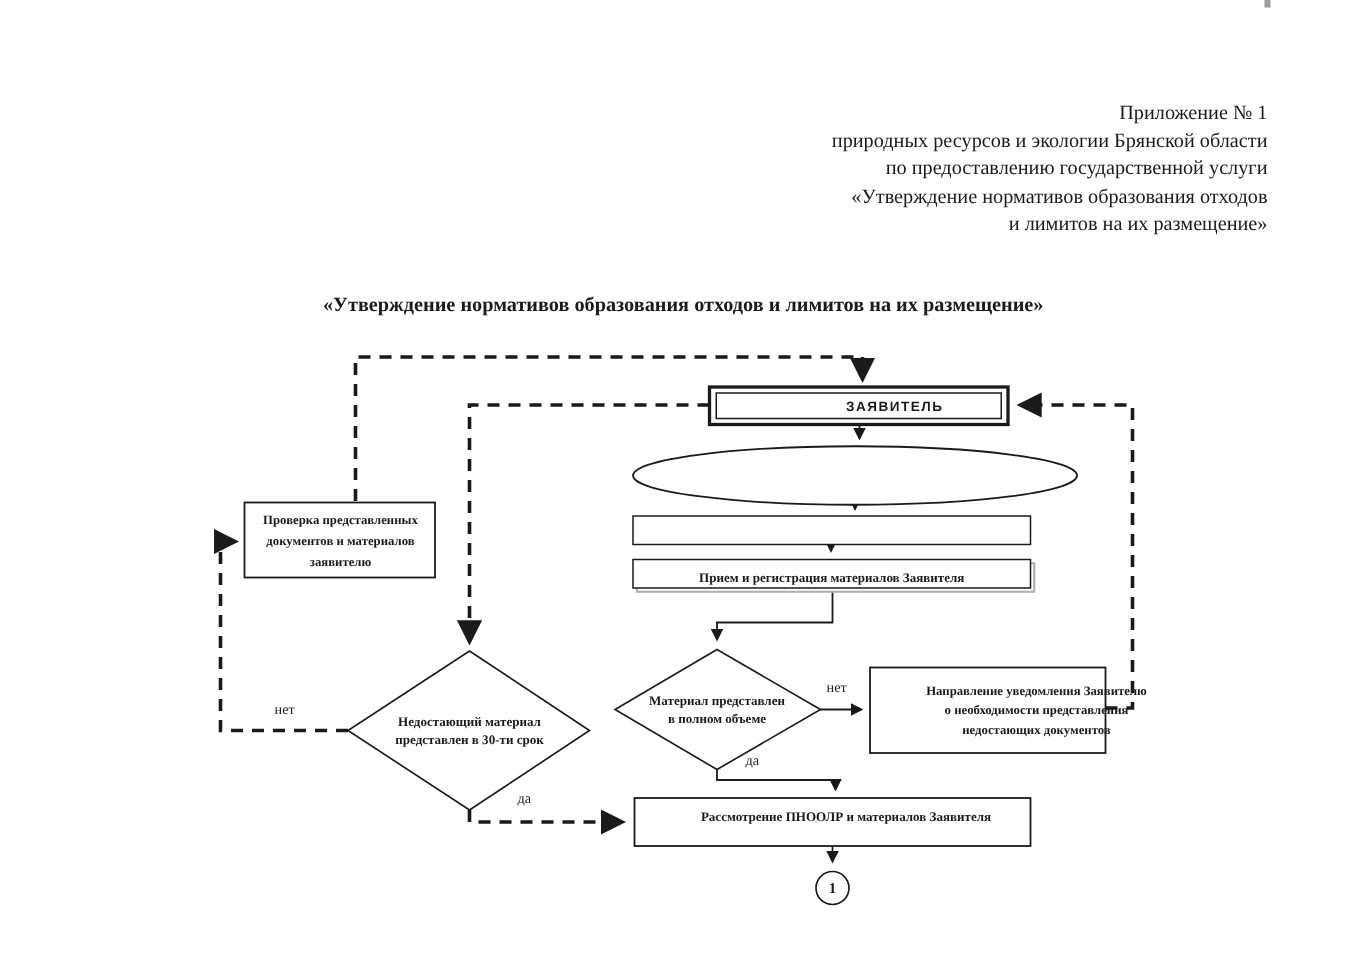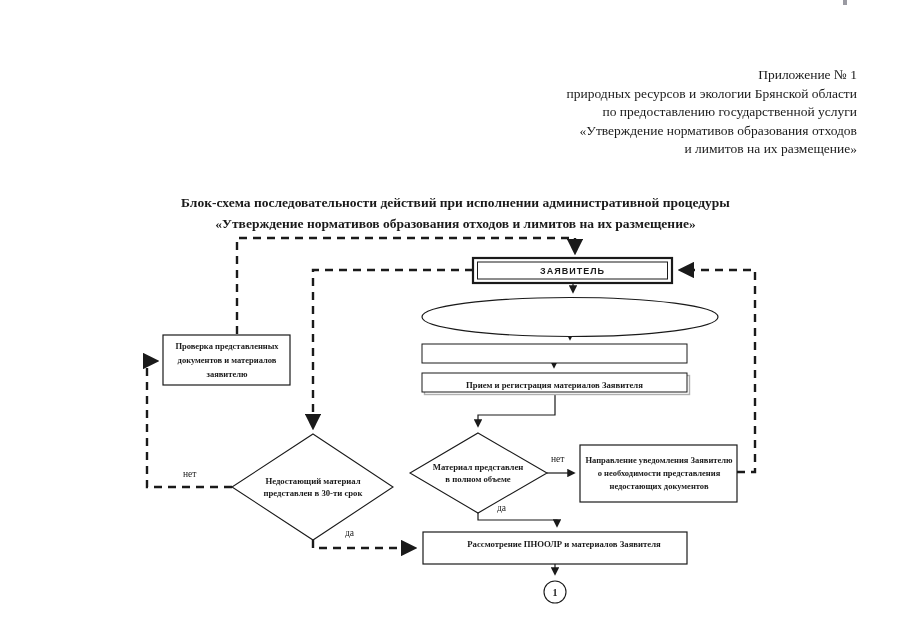--- a/index.html
+++ b/index.html
@@ -9,7 +9,7 @@
   }
   .scan-artifact { position:absolute; left:843px; top:0; width:4px; height:5px; background:#9a9aa2; }
   .hdr {
-    position:absolute; top:66px; right:48px; text-align:right;
+    position:absolute; top:66px; right:60px; text-align:right;
     font-size:13.5px; line-height:18.6px; white-space:nowrap;
   }
   .doc-title {

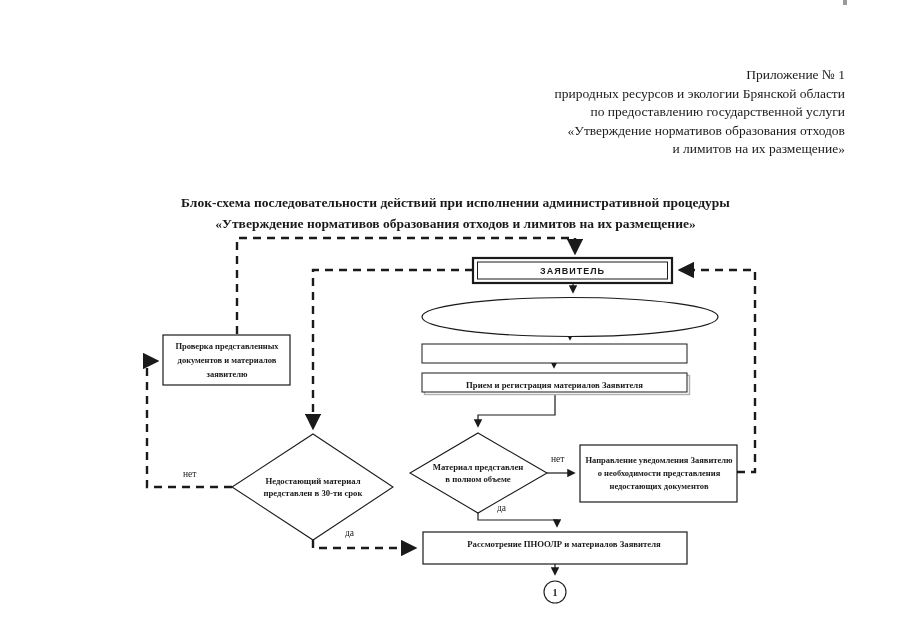--- a/index.html
+++ b/index.html
@@ -54,7 +54,6 @@
   </div>
 
   <div class="doc-title">
-    <div>Блок-схема последовательности действий при исполнении административной процедуры</div>
     <div>«Утверждение нормативов образования отходов и лимитов на их размещение»</div>
   </div>
 

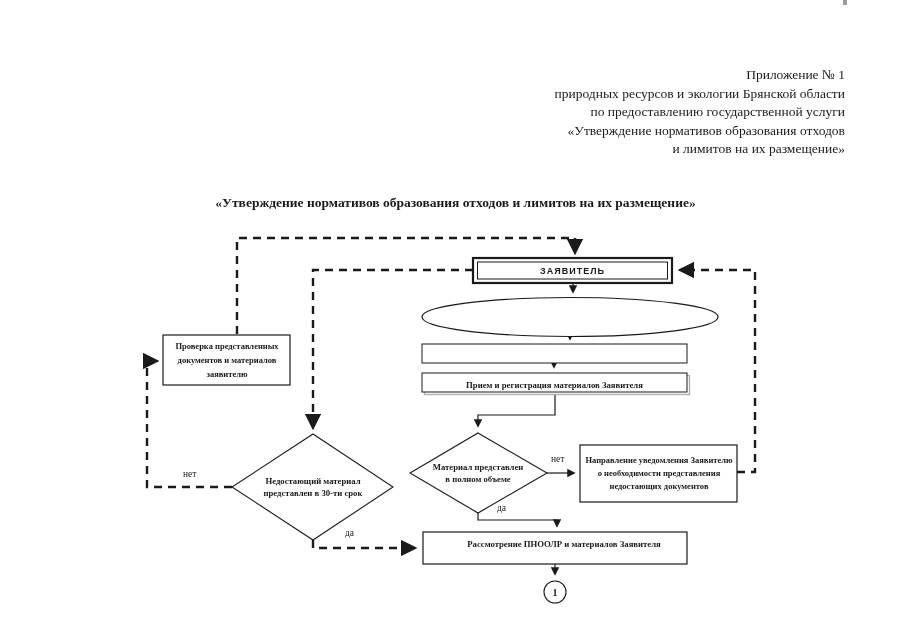--- a/index.html
+++ b/index.html
@@ -22,7 +22,7 @@
     display:flex; align-items:center; justify-content:center;
   }
   .applicant-l { left:473px; top:258px; width:199px; height:25px;
-    font-family:"Liberation Sans", sans-serif; font-size:9px; letter-spacing:1px; }
+    font-family:"Liberation Sans", sans-serif; font-size:9px; letter-spacing:1px;padding-left:24px; }
   .start-l   { left:445px; top:299px; width:250px; height:37px; font-size:8.7px; line-height:13px; }
   .receive-l { left:422px; top:344px; width:265px; height:19px; font-size:8.7px;margin-top:31px; }
   .check-l   { left:422px; top:373px; width:265px; height:19px; font-size:8.7px; }

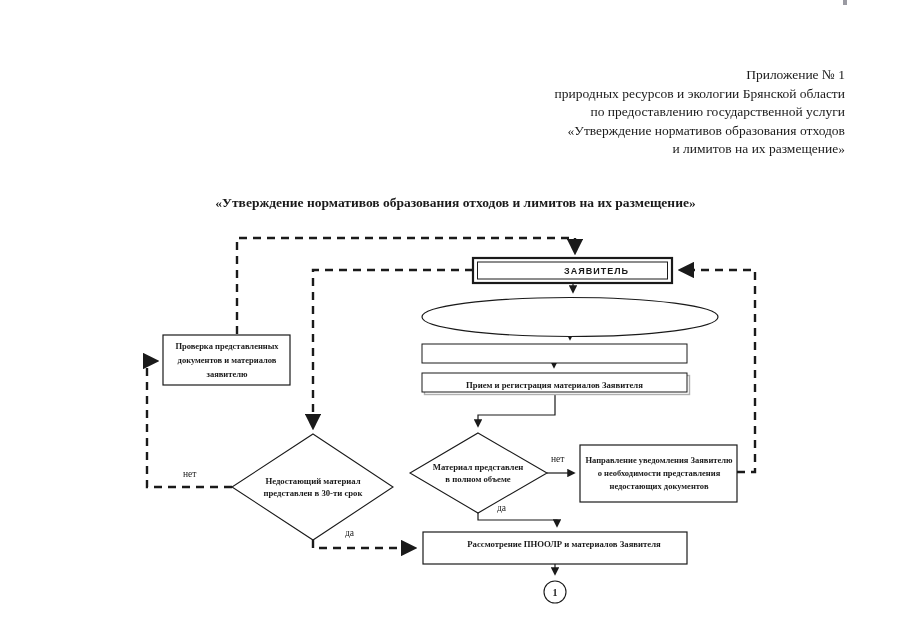--- a/index.html
+++ b/index.html
@@ -29,7 +29,7 @@
   .return-l  { left:172px; top:337px; width:110px; height:46px; font-size:8.5px; line-height:14px; }
   .missing-l { left:262px; top:456px; width:102px; height:62px; font-size:8.7px; line-height:12.5px; }
   .complete-l{ left:432px; top:449px; width:92px;  height:48px; font-size:8.7px; line-height:12.5px; }
-  .notify-l  { left:584px; top:448px; width:150px; height:51px; font-size:8.5px; line-height:12.8px;font-family:Liberation Serif, serif; }
+  .notify-l  { left:616px; top:448px; width:150px; height:51px; font-size:8.5px; line-height:12.8px;font-family:Liberation Serif, serif; }
   .review-l  { left:423px; top:533px; width:282px; height:22px; font-size:8.7px; }
   .conn-l    { left:545px; top:582px; width:20px;  height:20px; font-size:10px; }
   .elabel { position:absolute; font-size:9.5px; }

